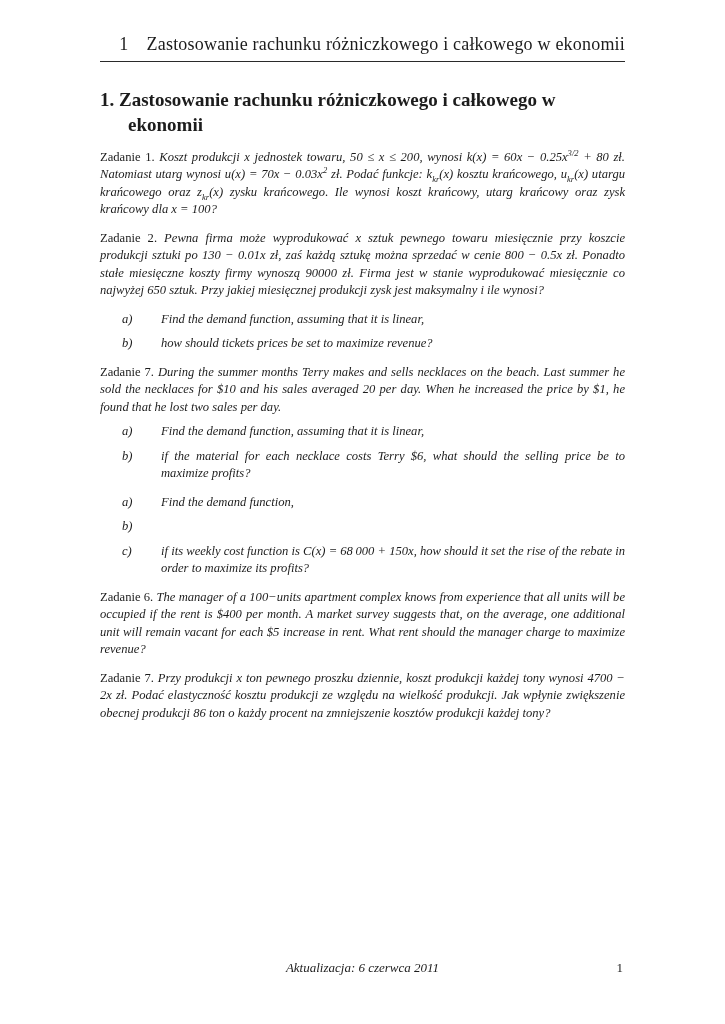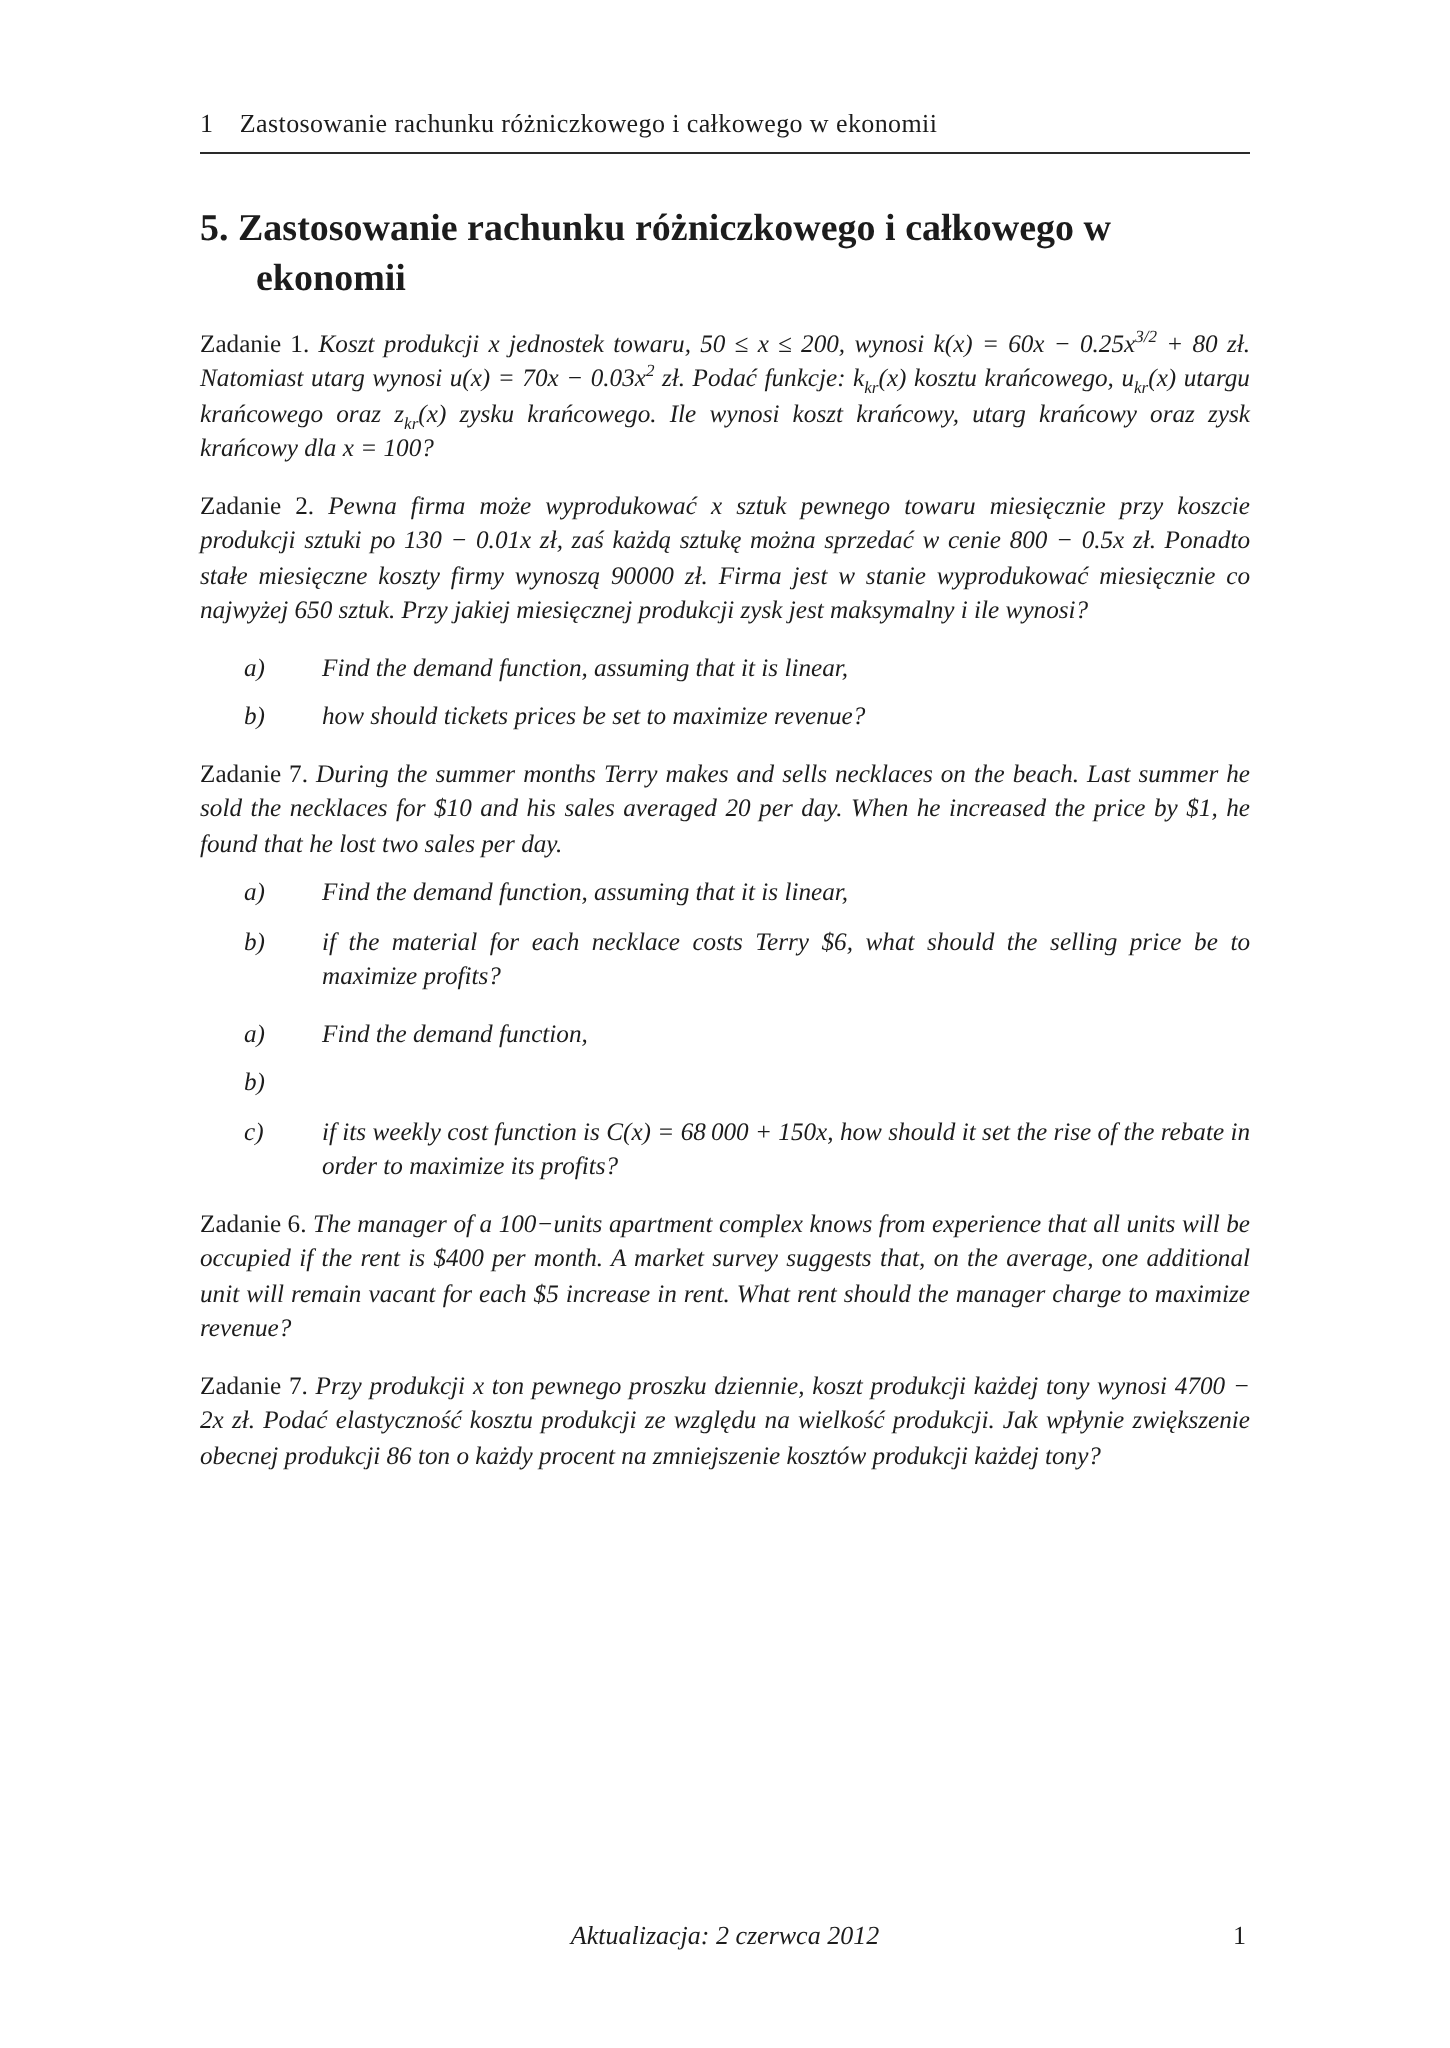--- a/index.html
+++ b/index.html
@@ -21,9 +21,9 @@
     width: 525px;
   }
   .running-header {
-    margin-top: 54px;
-    text-align: left;
-    font-size: 13px;
+    margin-top: 34px;
+    text-align: right;
+    font-size: 18px;
     letter-spacing: 0.2px;
   }
   .header-rule {

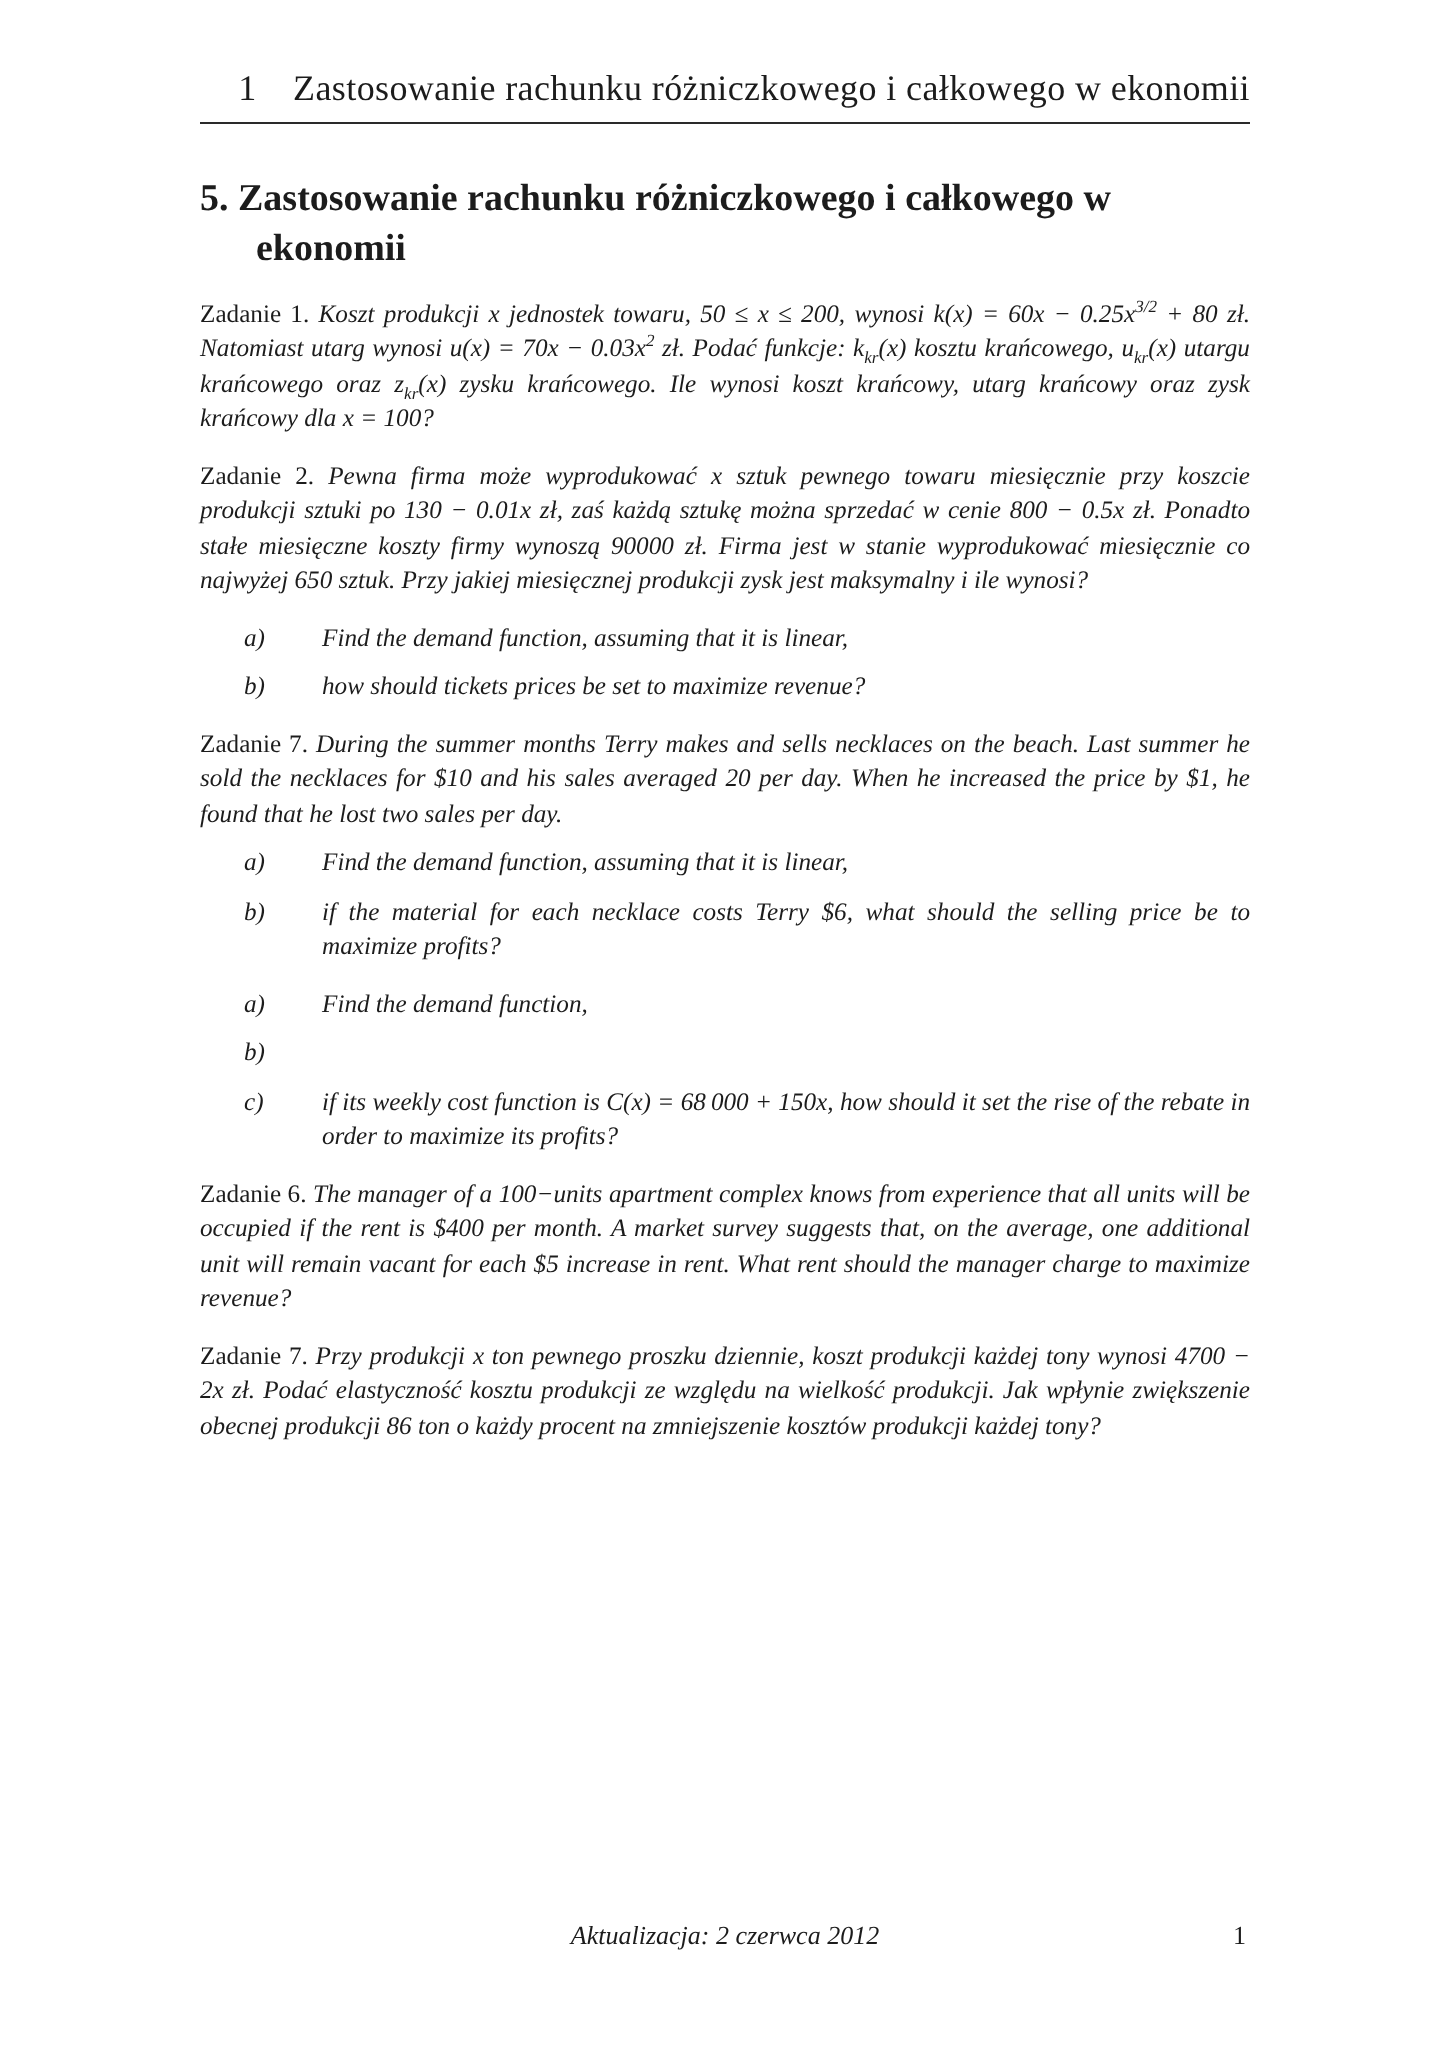--- a/index.html
+++ b/index.html
@@ -90,7 +90,7 @@
 
     <hr class="header-rule">
 
-    <h1 class="doc-title">5. Zastosowanie rachunku różniczkowego i całkowego w ekonomii</h1>
+    <h1 class="doc-title">1. Zastosowanie rachunku różniczkowego i całkowego w ekonomii</h1>
 
     <div id="exercises">
   <div class="exercise">

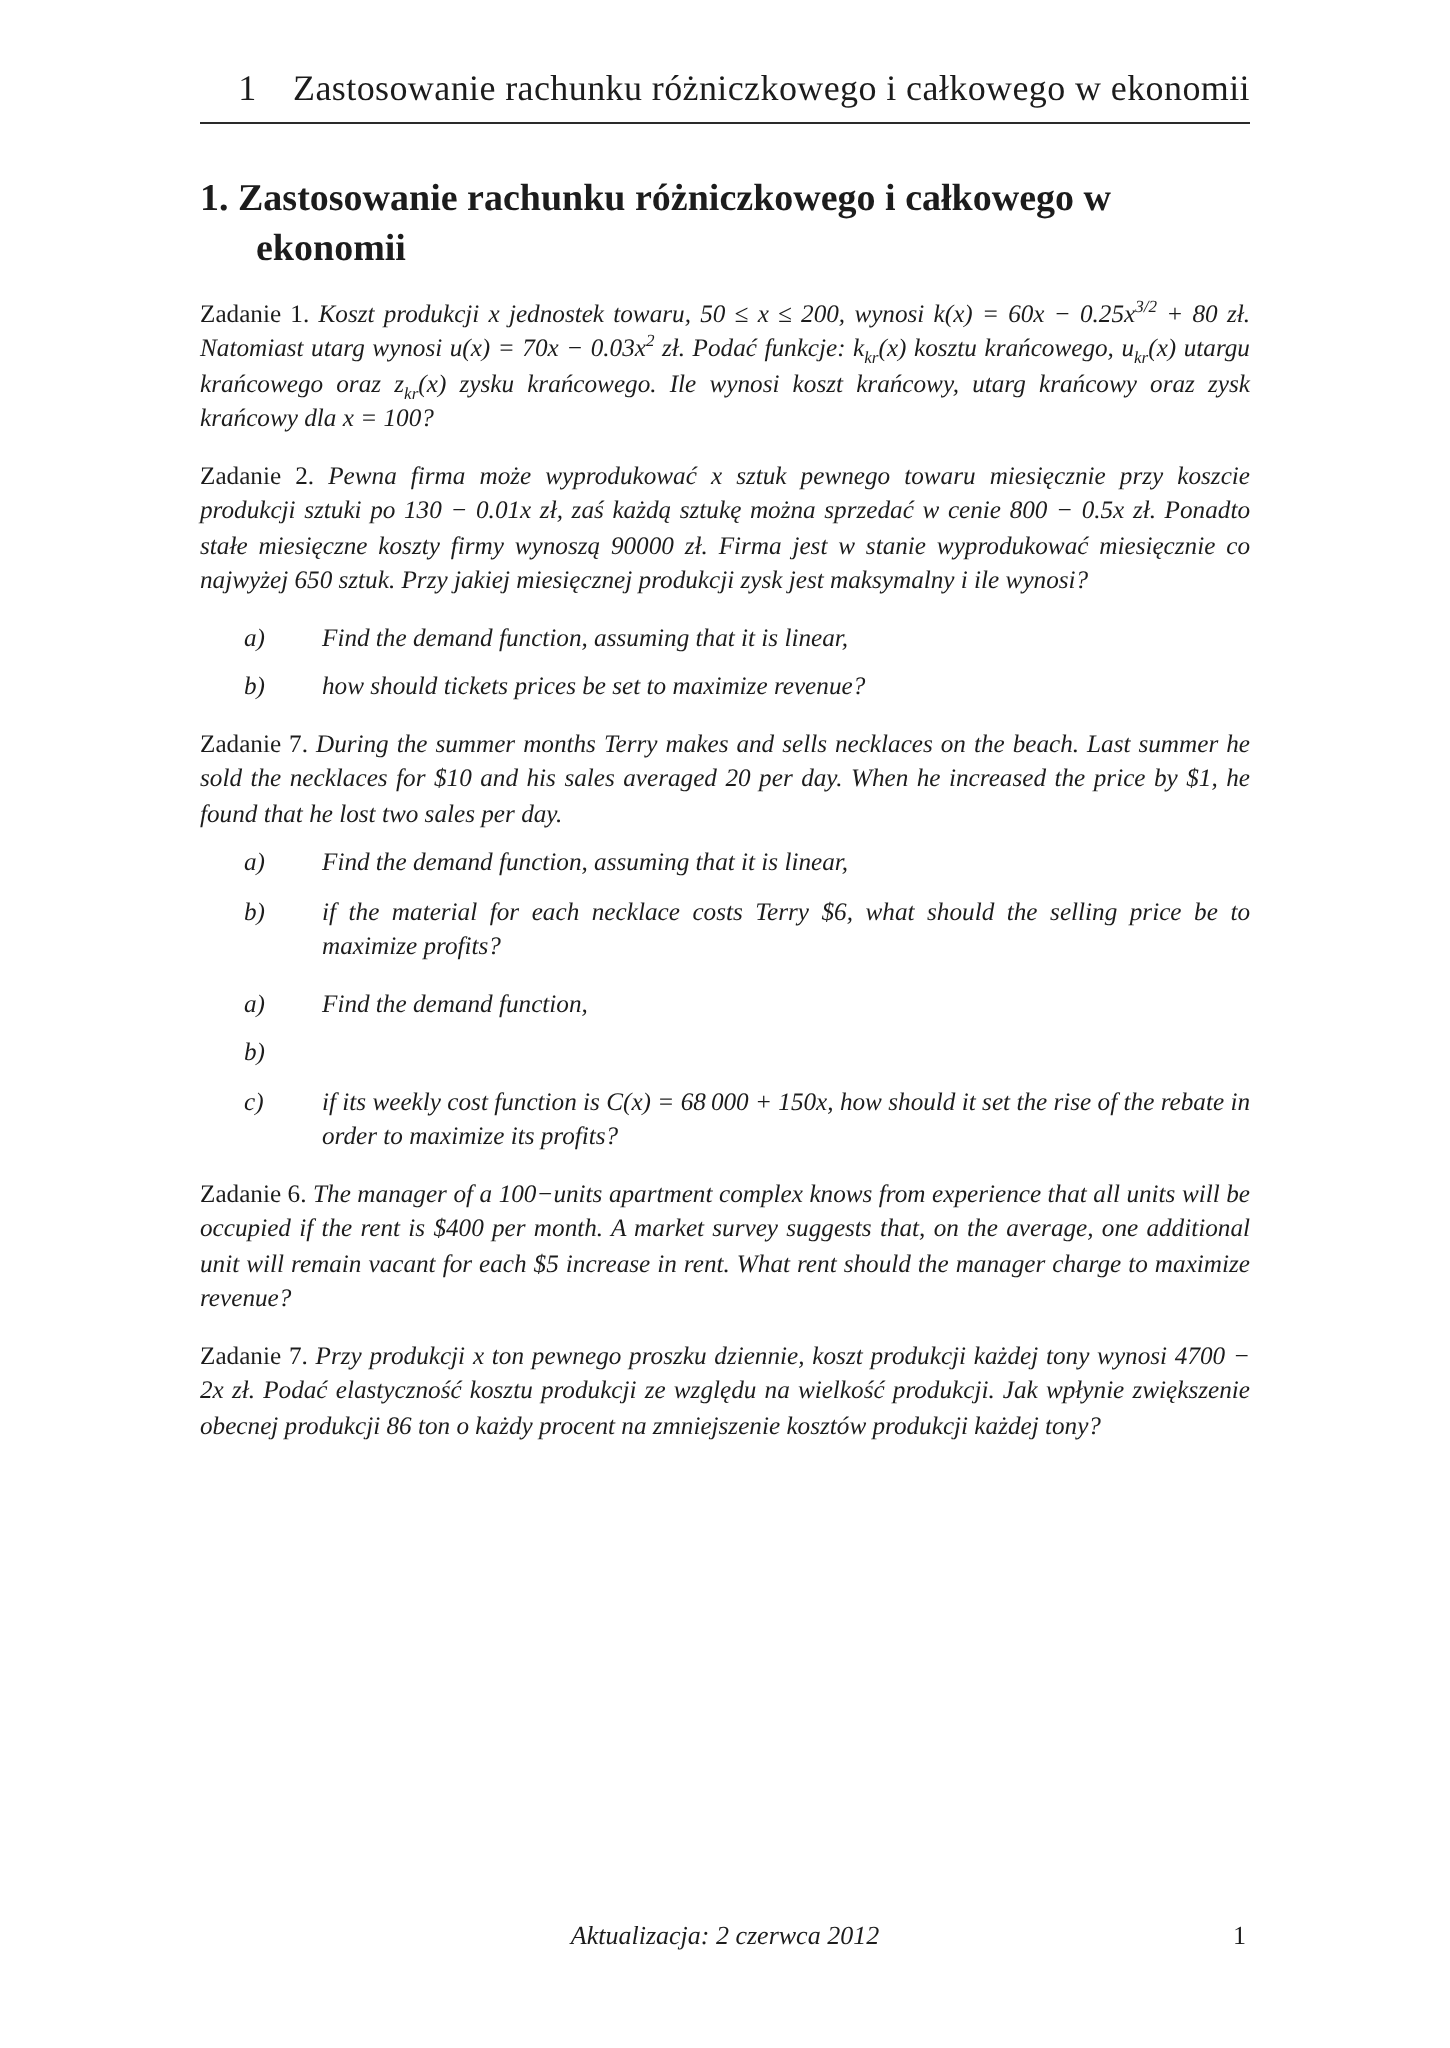--- a/index.html
+++ b/index.html
@@ -160,7 +160,7 @@
   </div>
 
   <div class="footer">
-    <span class="footer-center">Aktualizacja: 2 czerwca 2012</span>
+    <span class="footer-center">Aktualizacja: 6 czerwca 2011</span>
     <span class="footer-page">1</span>
   </div>
 </div>

